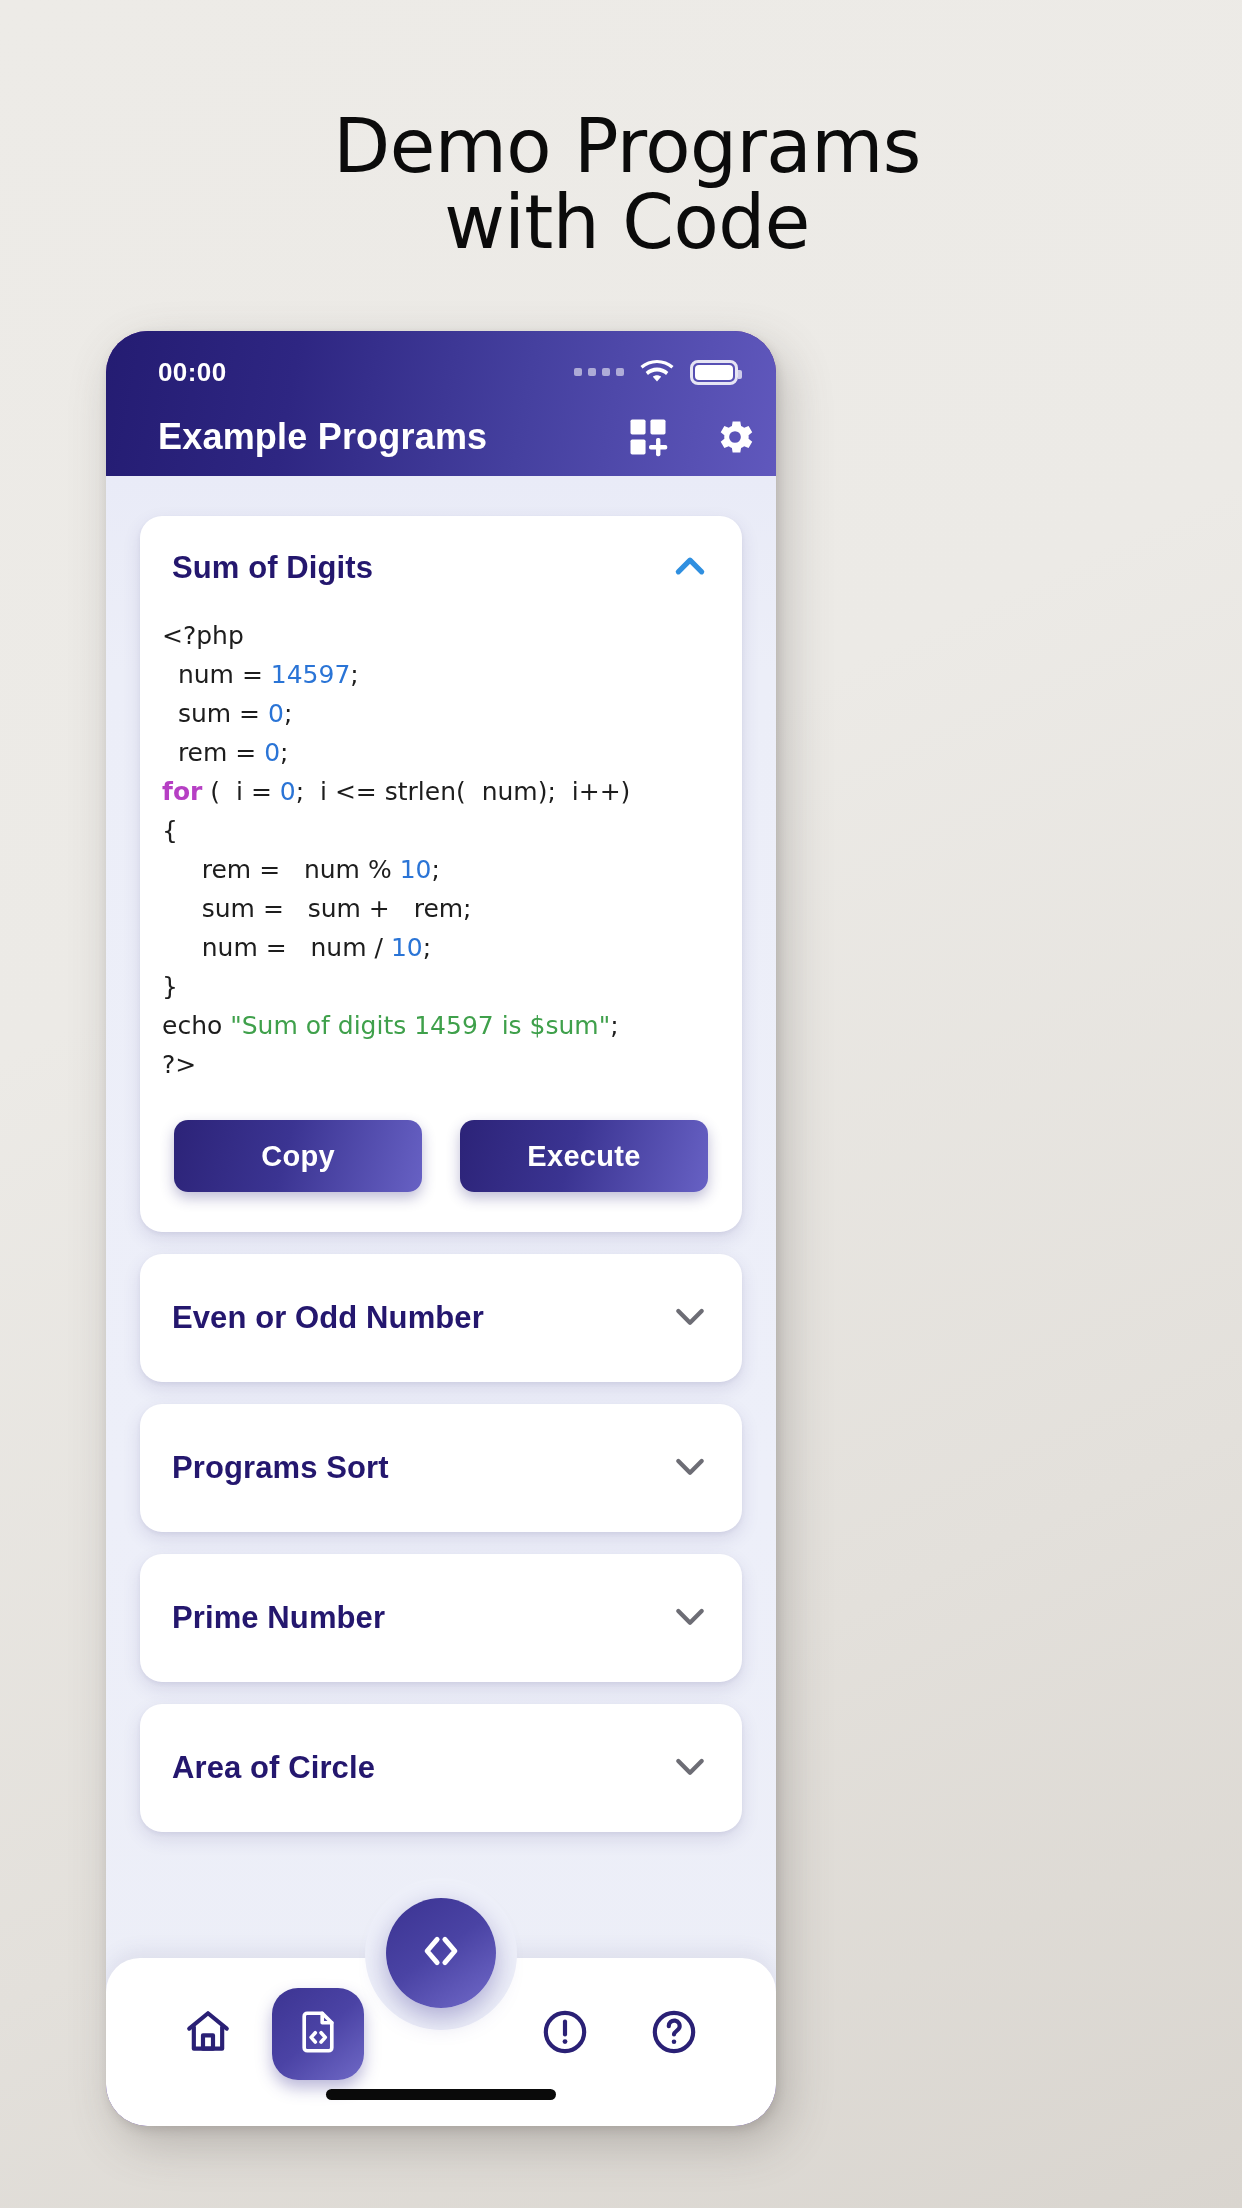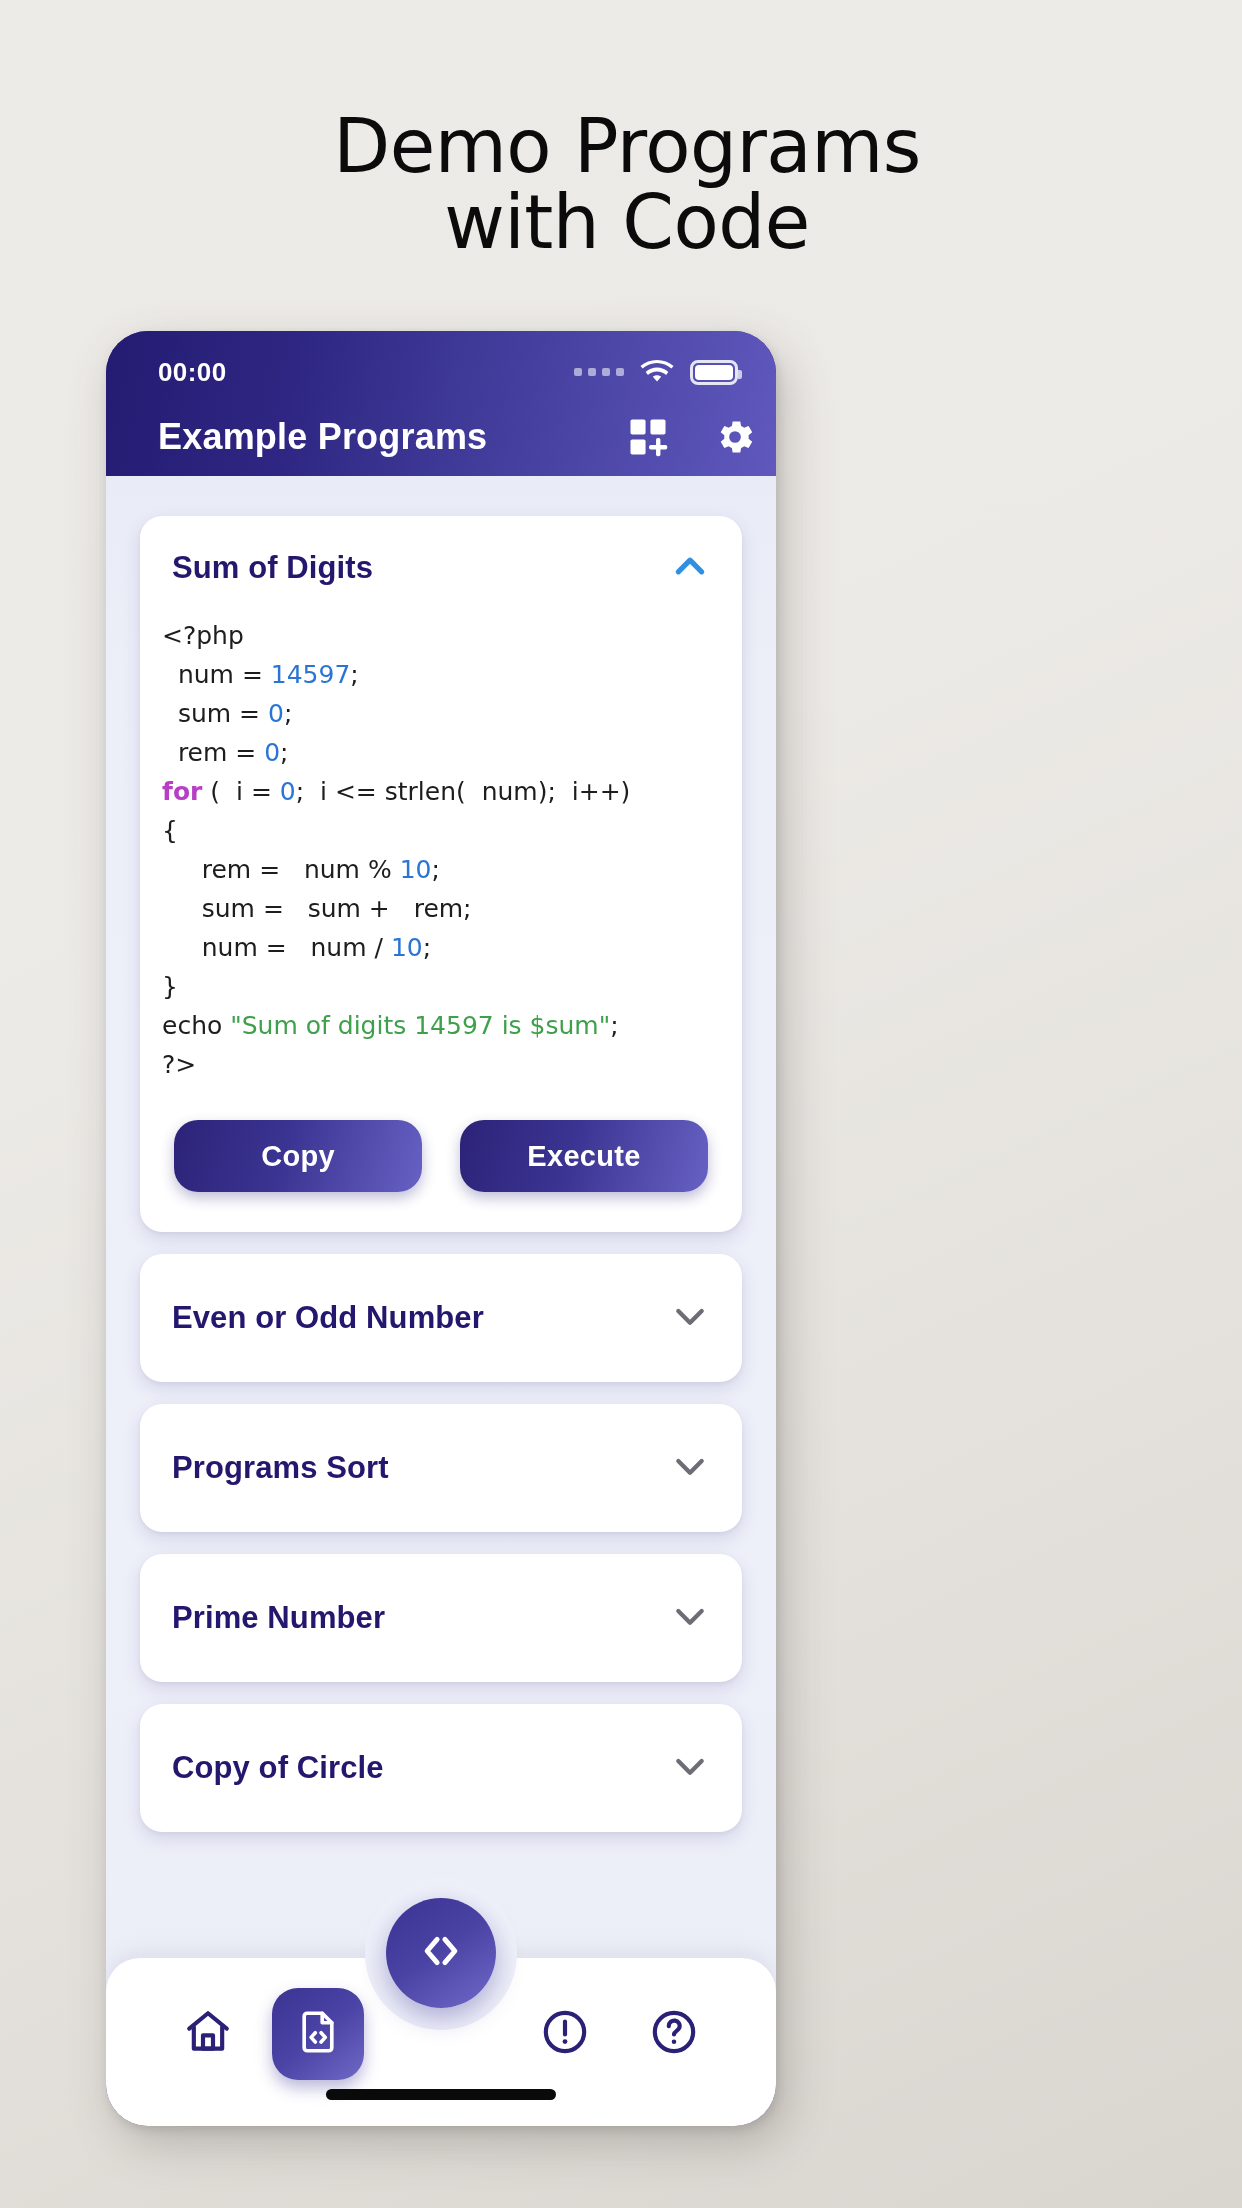--- a/index.html
+++ b/index.html
@@ -134,7 +134,7 @@
     flex: 1;
     height: 72px;
     border: 0;
-    border-radius: 24px;
+    border-radius: 14px;
     color: #fff;
     font-size: 29px;
     font-weight: 700;

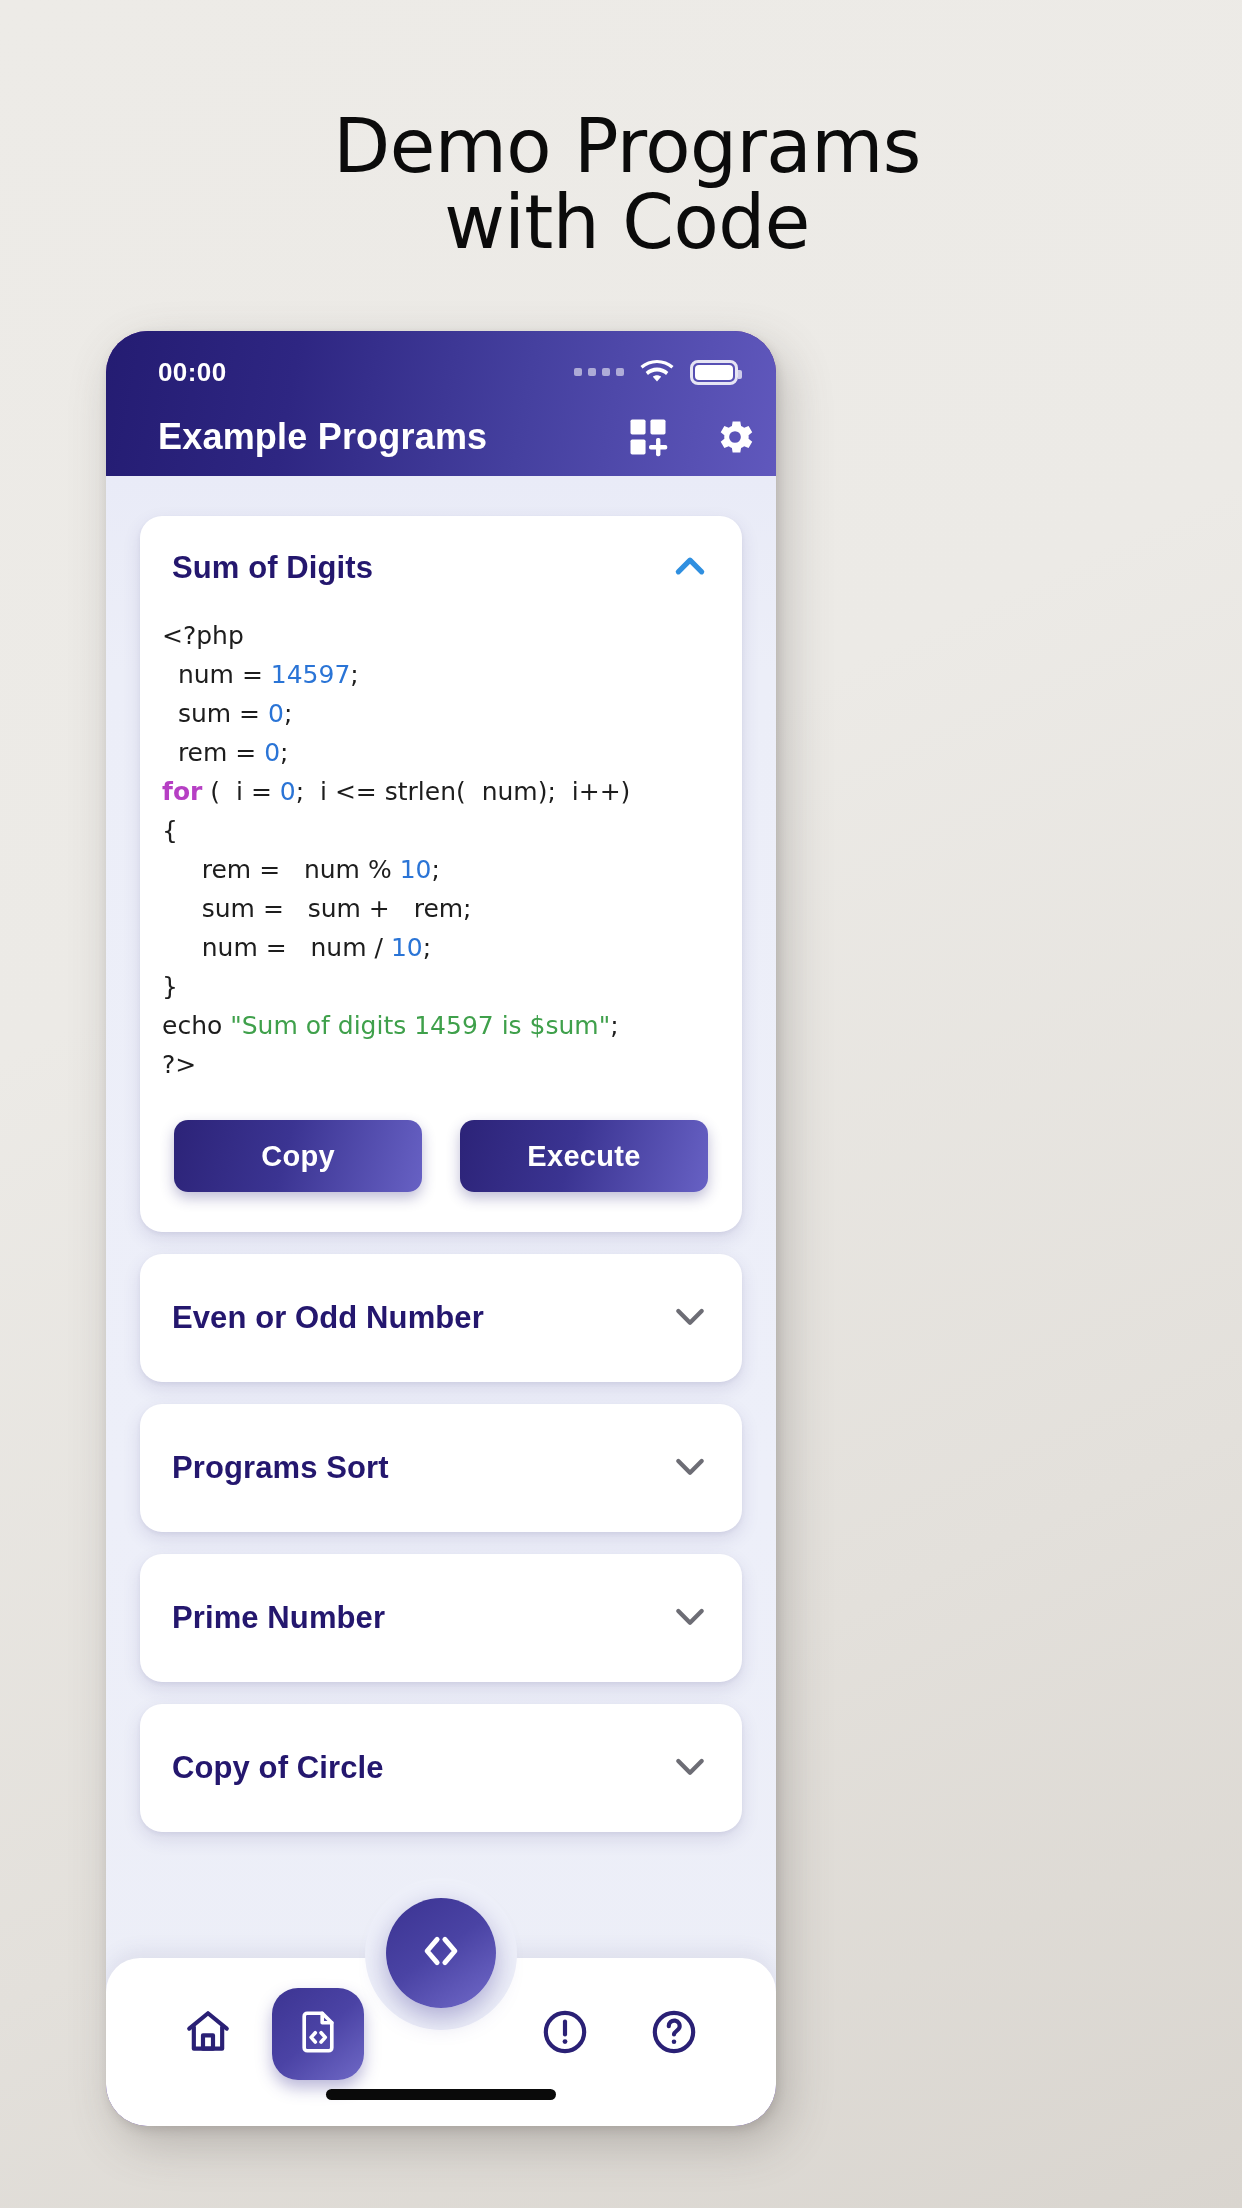--- a/index.html
+++ b/index.html
@@ -326,7 +326,7 @@
 
     <div class="card collapsed">
       <div class="card-head">
-        <span class="card-title">Copy of Circle</span>
+        <span class="card-title">Area of Circle</span>
         <span>
           <svg viewBox="0 0 24 24" width="40" height="40" fill="none" stroke="#6d6d75" stroke-width="2.6" stroke-linecap="round" stroke-linejoin="round">
             <polyline points="5,9 12,16 19,9"></polyline>

